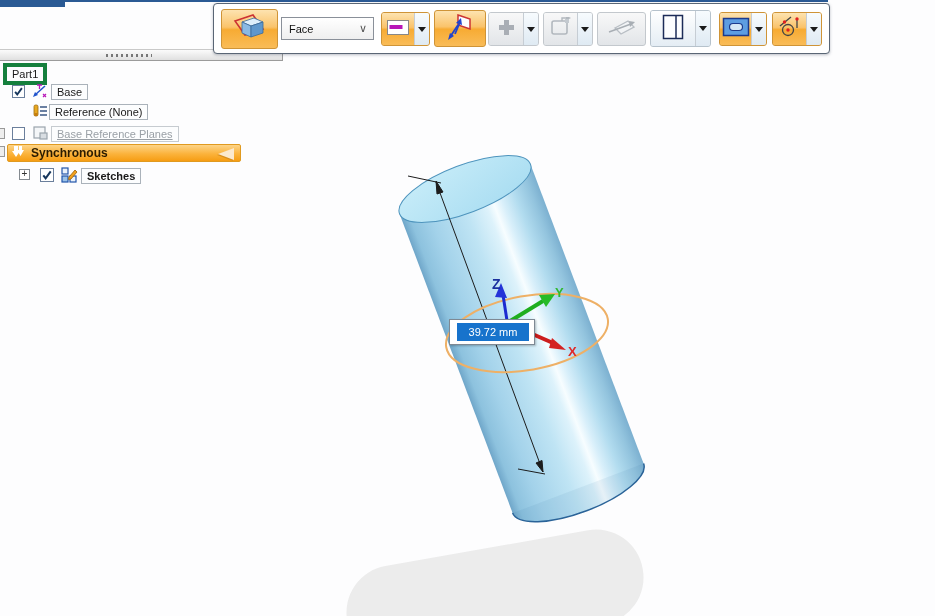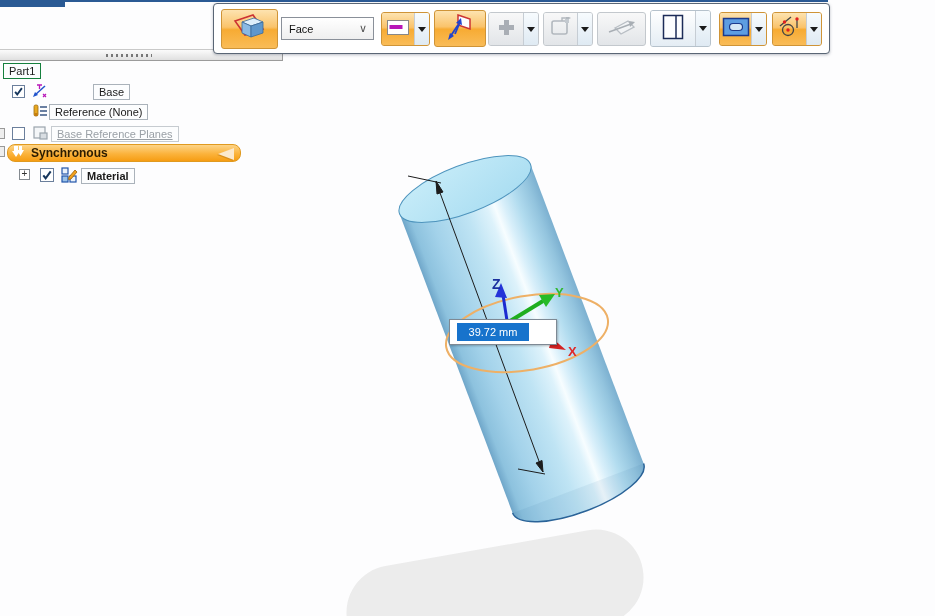--- a/index.html
+++ b/index.html
@@ -44,7 +44,7 @@
   
   .tree-box{border:1px solid #aab2ba;background:#fcfdfe;font-size:11px;color:#1a1a1a;
     padding:1px 5px;display:inline-block;white-space:nowrap;}
-  #part1-tab{left:3px;top:63px;z-index:25;border:1px solid #15803d;}
+  #part1-tab{left:3px;top:63px;z-index:25;border:4px solid #15803d;}
   .chk{width:13px;height:13px;background:#fff;border:1px solid #6b7f9c;box-sizing:border-box;
     display:flex;align-items:center;justify-content:center;}
   .expander{width:11px;height:11px;background:#fff;border:1px solid #848a90;box-sizing:border-box;

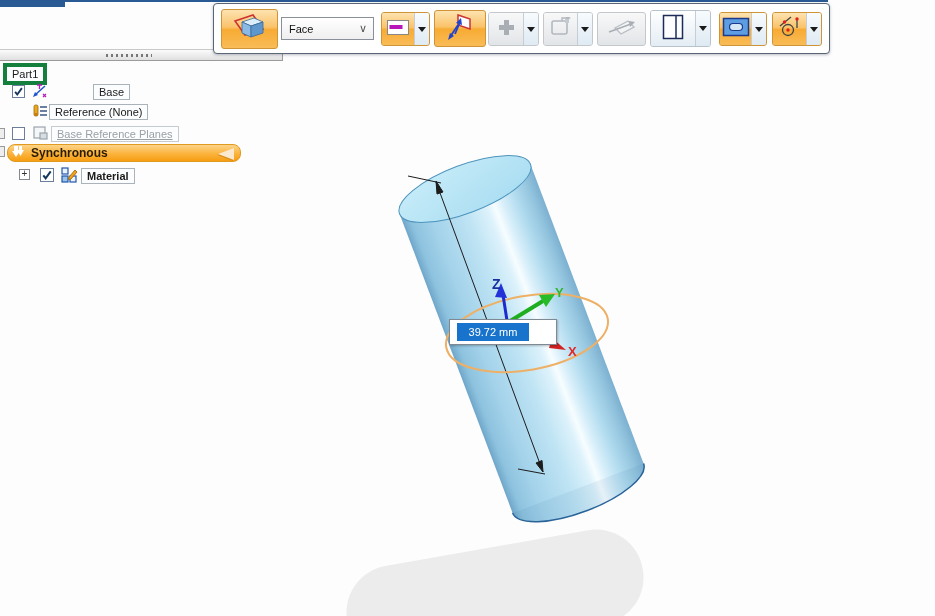--- a/index.html
+++ b/index.html
@@ -282,7 +282,7 @@
     <path d="M11 11 l3 3 M14 11 l-3 3" stroke="#b818b8" stroke-width="1.2"></path>
   </svg>
 </span>
-<span class="abs tree-box row" style="left:51px;top:84px;margin-left:42px;">Base</span>
+<span class="abs tree-box row" style="left:51px;top:84px;">Base</span>
 
 <span class="abs row" style="left:33px;top:103px;">
   <svg width="15" height="16" viewBox="0 0 15 16">

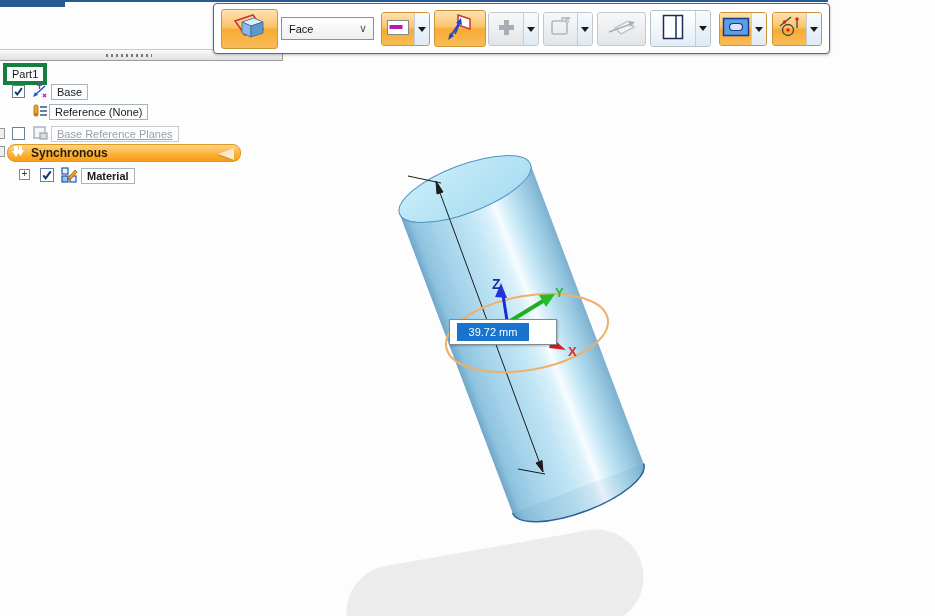--- a/index.html
+++ b/index.html
@@ -52,7 +52,7 @@
   .muted{color:#9aa0a6;border-color:#c6cbd0;text-decoration:underline;}
   #sync-bar{left:7px;top:144px;width:234px;height:18px;z-index:25;
     background:linear-gradient(180deg,#fdd488 0%,#fbb33c 55%,#f69d13 100%);
-    border:1px solid #e09a20;border-radius:8px;display:flex;align-items:center;box-sizing:border-box;}
+    border:1px solid #e09a20;border-radius:2px;display:flex;align-items:center;box-sizing:border-box;}
   #sync-bar .lbl{font-size:12px;font-weight:bold;color:#2b1c00;margin-left:6px;}
   #sync-arrow{position:absolute;right:6px;top:3px;width:0;height:0;
     border-top:6px solid transparent;border-bottom:6px solid transparent;border-right:16px solid #fbe9cf;

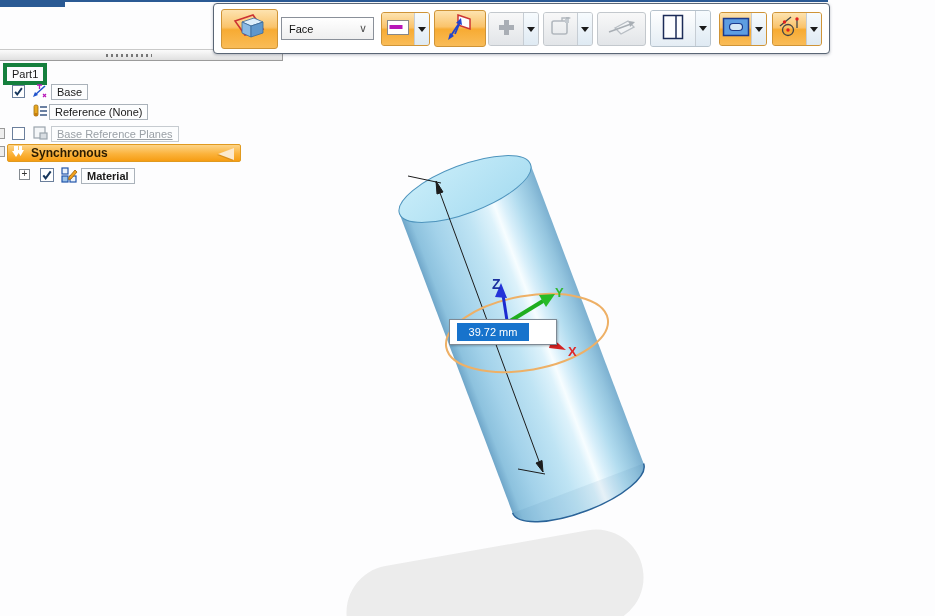--- a/index.html
+++ b/index.html
@@ -331,6 +331,6 @@
     <polygon points="8,10 14,3 16,5 10,12 7.5,12.5" fill="#f3a11c" stroke="#9a6208" stroke-width="0.8"></polygon>
   </svg>
 </span>
-<span class="abs tree-box bold row" style="left:81px;top:168px;">Material</span>
+<span class="abs tree-box bold row" style="left:81px;top:168px;">Sketches</span>
 
 </body></html>

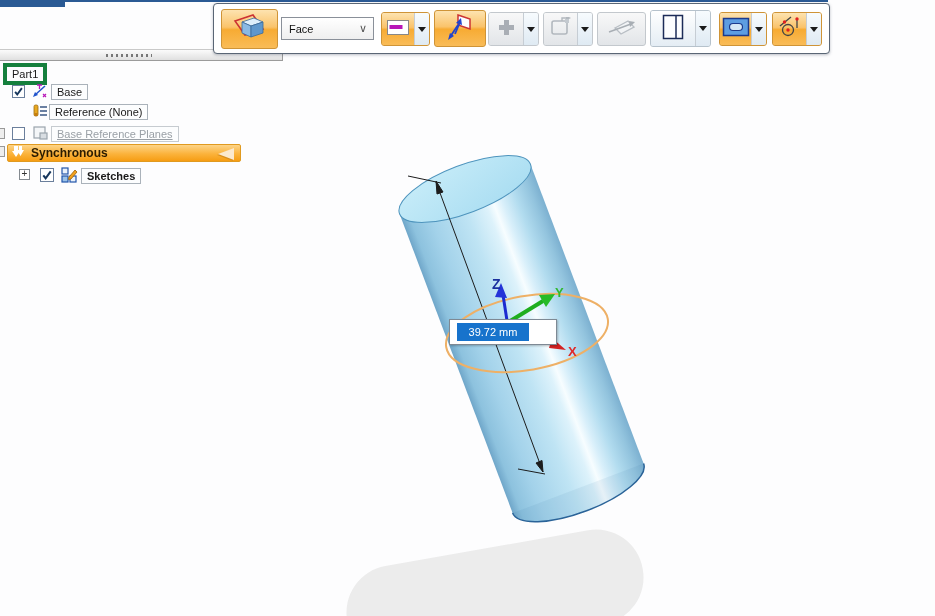--- a/index.html
+++ b/index.html
@@ -62,7 +62,7 @@
 
   
   #viewport-svg{left:0;top:0;z-index:1;}
-  #dim-box{left:449px;top:319px;width:108px;height:26px;background:#fff;border:1px solid #7e8994;
+  #dim-box{left:449px;top:319px;width:86px;height:26px;background:#fff;border:1px solid #7e8994;
     box-sizing:border-box;z-index:6;box-shadow:1px 1px 2px rgba(0,0,0,.25);}
   #dim-box .sel{position:absolute;left:7px;top:3px;width:72px;height:18px;background:#1773cc;
     color:#fff;font-size:11px;display:flex;align-items:center;justify-content:center;}

